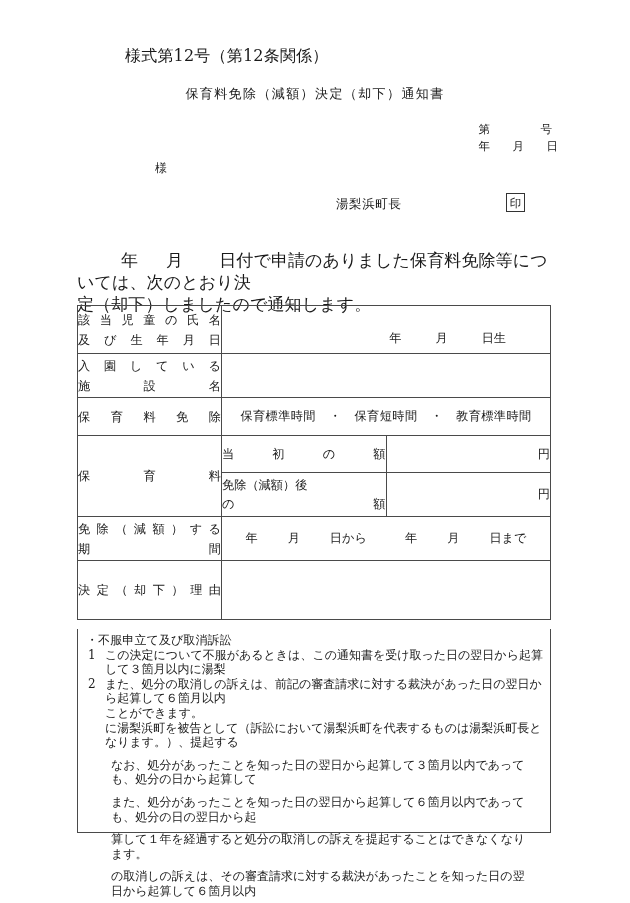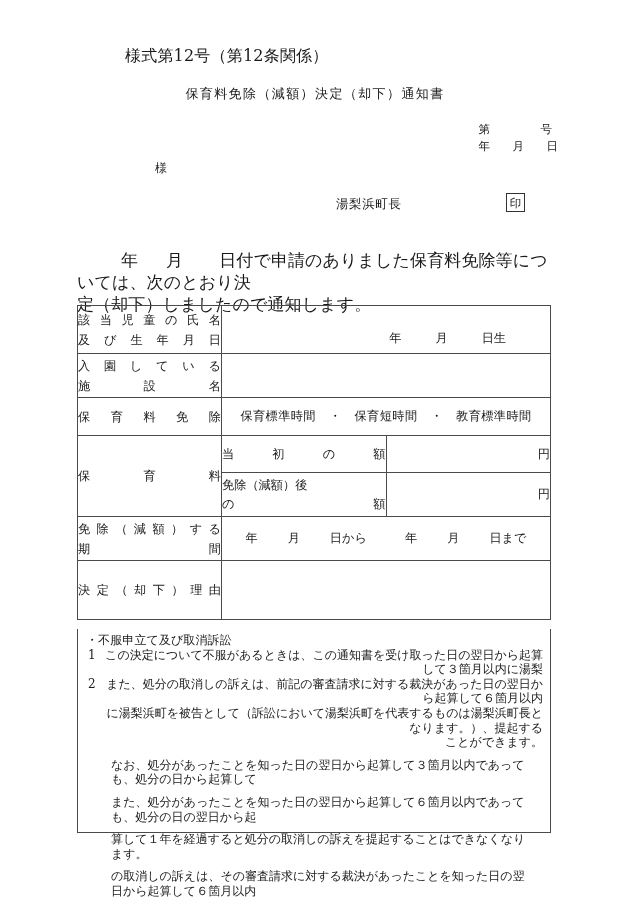--- a/index.html
+++ b/index.html
@@ -201,7 +201,7 @@
     text-align: left;
     padding-left: 2px;
   }
-  .note-body { flex: 1 1 auto; text-align: right; }
+  .note-body { flex: 1 1 auto; }
   .note-sub {
     padding-left: 17px;
   }

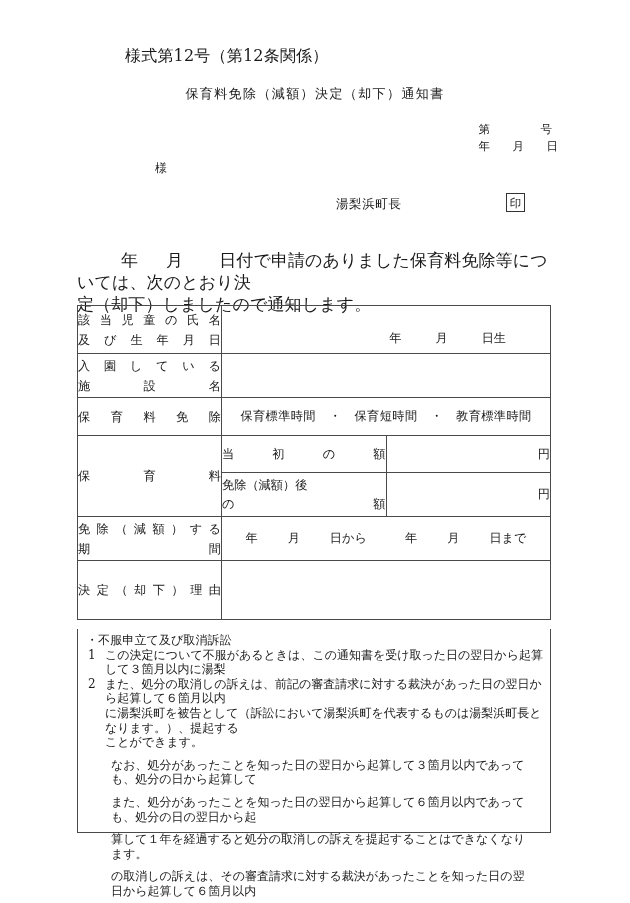--- a/index.html
+++ b/index.html
@@ -323,8 +323,8 @@
       <div class="note-num">2</div>
       <div class="note-body">
         <p>また、処分の取消しの訴えは、前記の審査請求に対する裁決があった日の翌日から起算して６箇月以内</p>
+        <p>ことができます。</p>
         <p>に湯梨浜町を被告として（訴訟において湯梨浜町を代表するものは湯梨浜町長となります。）、提起する</p>
-        <p>ことができます。</p>
       </div>
     </div>
 

